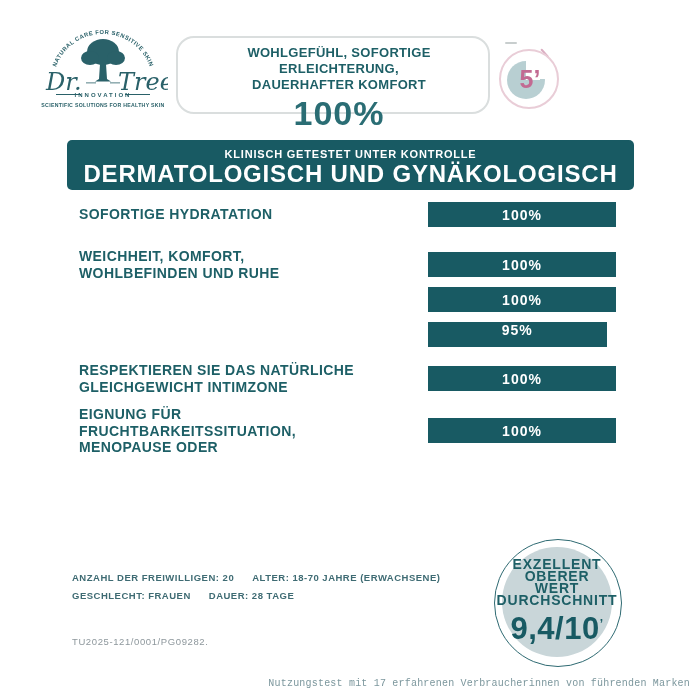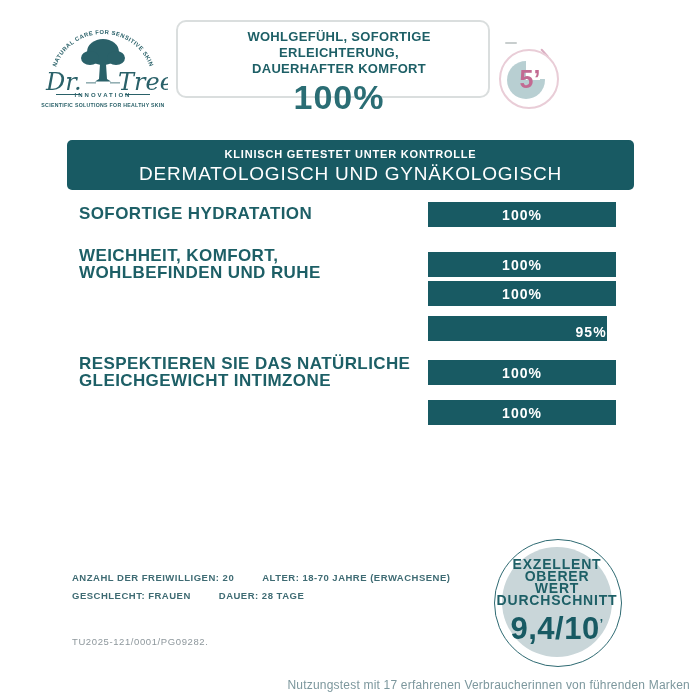--- a/index.html
+++ b/index.html
@@ -12,8 +12,8 @@
   #logo{position:absolute;left:38px;top:22px;width:130px;height:92px;}
 
   
-  #banner{position:absolute;left:176px;top:20px;width:314px;height:78px;box-sizing:border-box;
-          border:2px solid var(--banner-border);border-radius:10px;text-align:center;padding-top:7px;padding-left:12px;}
+  #banner{position:absolute;left:176px;top:36px;width:314px;height:78px;box-sizing:border-box;
+          border:2px solid var(--banner-border);border-radius:18px;text-align:center;padding-top:7px;padding-left:12px;}
   .banner-title{font-size:13px;line-height:16px;font-weight:bold;color:var(--teal-text);letter-spacing:.3px;}
   .banner-value{font-size:34px;line-height:34px;font-weight:600;color:#2A6D74;letter-spacing:1px;margin-top:3px;}
 

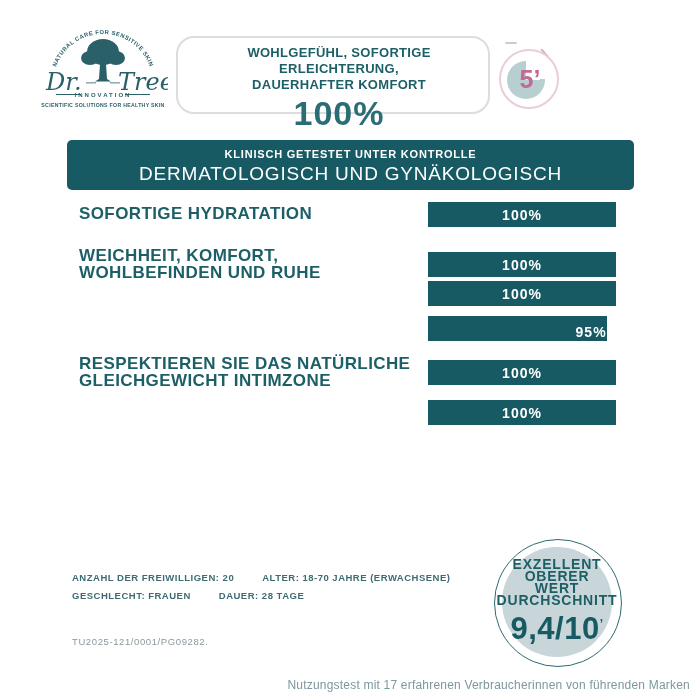--- a/index.html
+++ b/index.html
@@ -32,7 +32,7 @@
   #band{position:absolute;left:67px;top:140px;width:567px;height:50px;background:var(--teal);
         border-radius:5px;text-align:center;color:#fff;box-sizing:border-box;padding-top:8px;}
   .band-line1{font-size:11px;line-height:13px;font-weight:bold;letter-spacing:.8px;}
-  .band-line2{font-size:19px;line-height:22px;font-weight:normal;letter-spacing:.8px;margin-top:2px;}
+  .band-line2{font-size:24px;line-height:22px;font-weight:bold;letter-spacing:.8px;margin-top:2px;}
 
   
   #rows{position:absolute;left:79px;top:202px;width:537px;display:flex;flex-direction:column;}

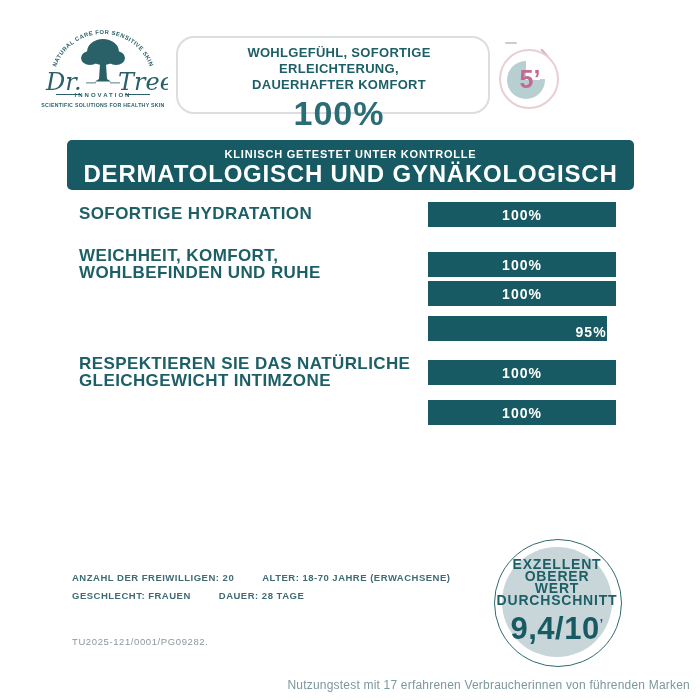--- a/index.html
+++ b/index.html
@@ -42,7 +42,7 @@
   .row:nth-child(3){margin-bottom:10px;}
   .row:nth-child(4){margin-bottom:15px;}
   .row:nth-child(5){margin-bottom:11px;}
-  .row-label{font-size:17px;line-height:16.5px;font-weight:bold;color:var(--teal-text);
+  .row-label{font-size:14px;line-height:16.5px;font-weight:bold;color:var(--teal-text);
              letter-spacing:.4px;max-width:345px;}
   .bar-track{width:188px;margin-left:auto;flex:none;}
   .bar{position:relative;height:25px;background:var(--teal);}

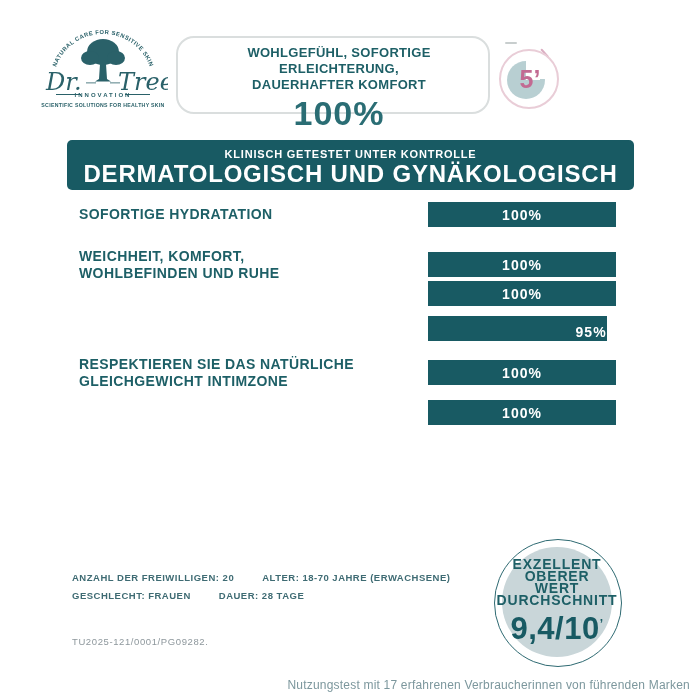--- a/index.html
+++ b/index.html
@@ -38,7 +38,7 @@
   #rows{position:absolute;left:79px;top:202px;width:537px;display:flex;flex-direction:column;}
   .row{display:flex;align-items:center;min-height:25px;}
   .row:nth-child(1){margin-bottom:21px;}
-  .row:nth-child(2){}
+  .row:nth-child(2){margin-bottom:6px;}
   .row:nth-child(3){margin-bottom:10px;}
   .row:nth-child(4){margin-bottom:15px;}
   .row:nth-child(5){margin-bottom:11px;}

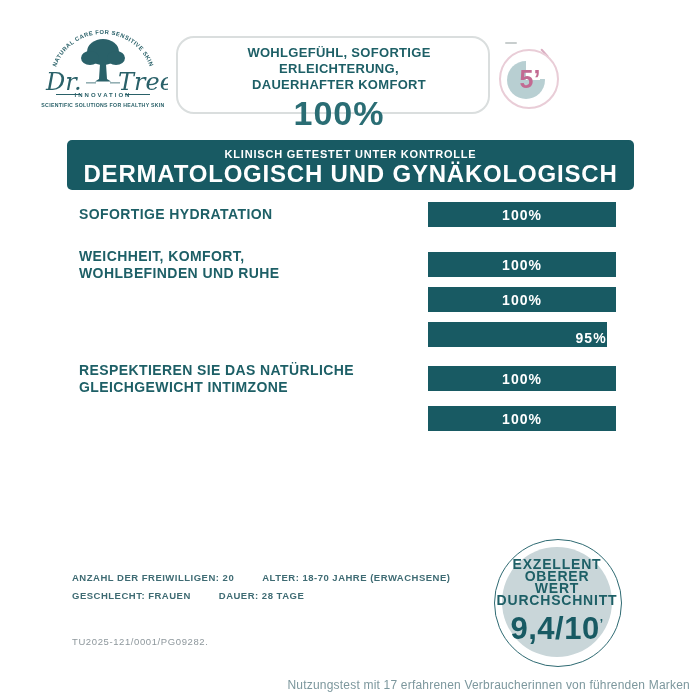--- a/index.html
+++ b/index.html
@@ -48,7 +48,7 @@
   .bar{position:relative;height:25px;background:var(--teal);}
   .bar-value{position:absolute;left:0;right:0;top:50%;transform:translateY(-50%);text-align:center;
              color:#fff;font-size:14px;font-weight:bold;letter-spacing:1px;}
-  .row.clipped .bar-value{top:16px;transform:translateY(-52%);text-align:right;}
+  .row.clipped .bar-value{top:8px;transform:translateY(-52%);}
 
   
   #study{position:absolute;left:72px;top:572px;color:#3E6B73;font-size:9.5px;font-weight:bold;letter-spacing:.5px;}

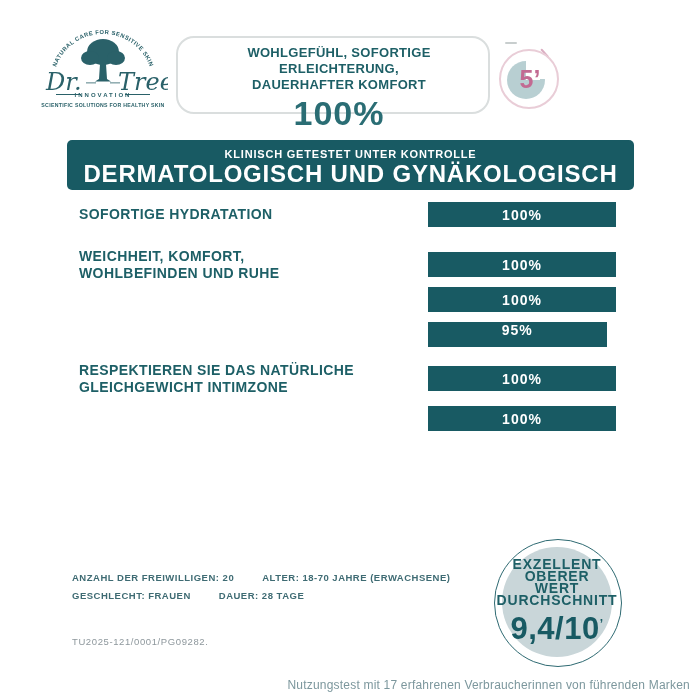--- a/index.html
+++ b/index.html
@@ -165,6 +165,7 @@
     </div>
 
     <div class="row">
+      <div class="row-label">EIGNUNG FÜR<br>FRUCHTBARKEITSSITUATION,<br>MENOPAUSE ODER</div>
       <div class="bar-track">
         <div class="bar" style="width: 100%;">
           <span class="bar-value">100%</span>

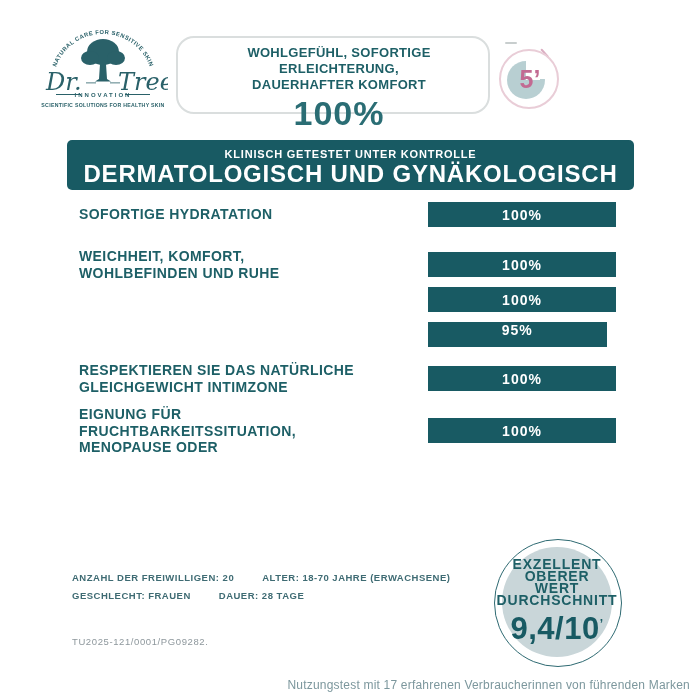--- a/index.html
+++ b/index.html
@@ -52,7 +52,7 @@
 
   
   #study{position:absolute;left:72px;top:572px;color:#3E6B73;font-size:9.5px;font-weight:bold;letter-spacing:.5px;}
-  .study-line{display:flex;gap:28px;margin-bottom:7px;}
+  .study-line{display:flex;gap:18px;margin-bottom:7px;}
   #study-ref{position:absolute;left:72px;top:636px;color:var(--gray-ref);font-size:9.5px;
              font-weight:normal;letter-spacing:.6px;}
 

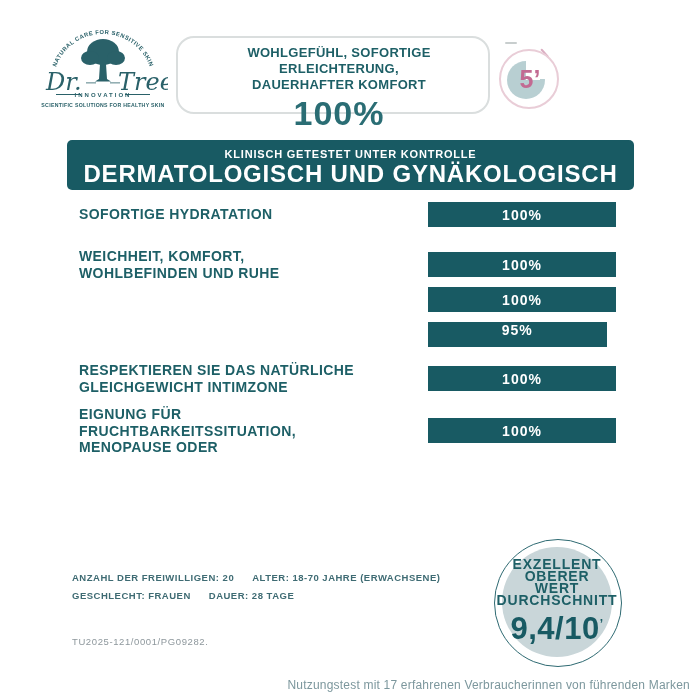--- a/index.html
+++ b/index.html
@@ -67,7 +67,7 @@
   .badge-score sup{font-size:12px;}
 
   
-  #footnote{position:absolute;right:10px;top:678px;font-size:12px;color:var(--footer);letter-spacing:.2px;}
+  #footnote{position:absolute;right:10px;top:678px;font-size:10px;color:var(--footer);letter-spacing:.2px;font-family:Liberation Mono, monospace;}
 
   
   .logo-fill{fill:#2A6169;}

